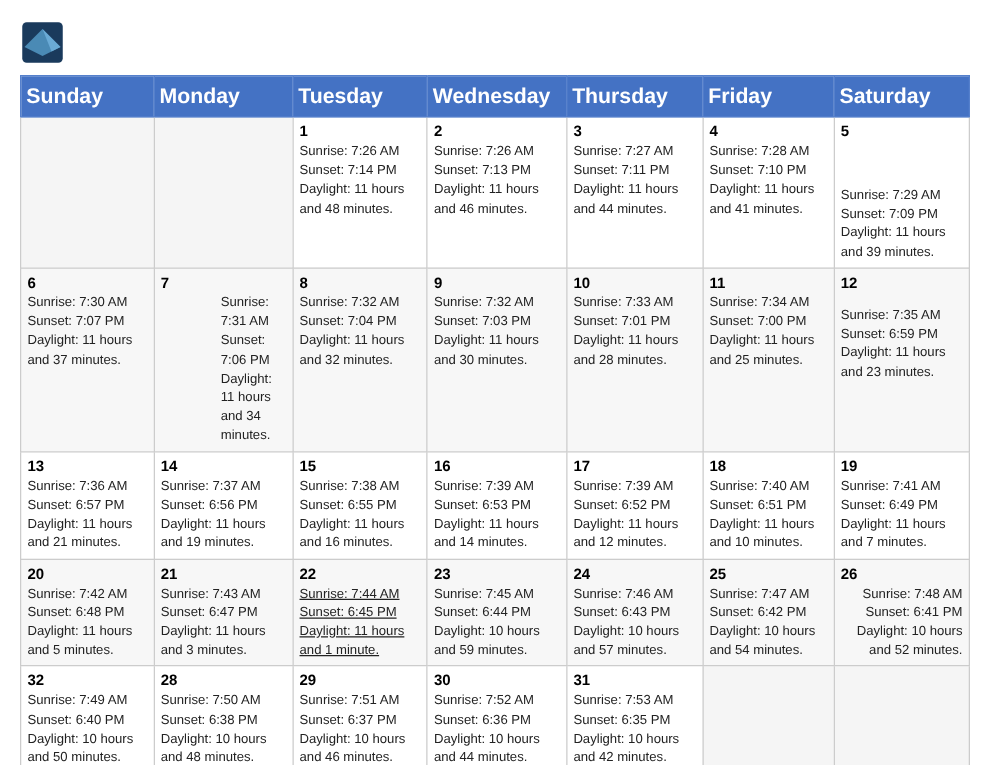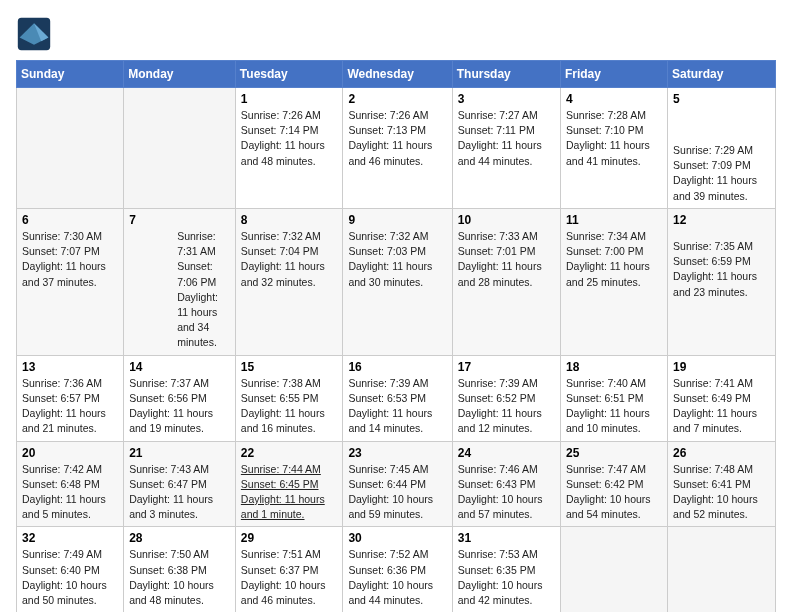--- a/index.html
+++ b/index.html
@@ -45,7 +45,7 @@
     th {
       background-color: #4472c4;
       color: #fff;
-      font-size: 12px;
+      font-size: 17px;
       font-weight: bold;
       padding: 6px 4px;
       text-align: left;

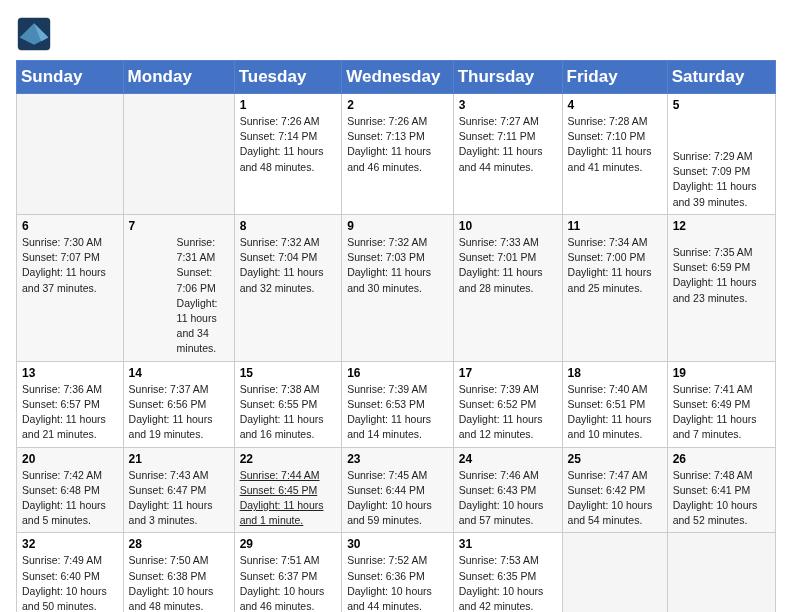--- a/index.html
+++ b/index.html
@@ -277,7 +277,7 @@
         </td>
         <td class="shaded">
           <span class="day-num">26</span>
-          <div class="day-detail" style="white-space: pre-line;">Sunrise: 7:48 AM
+          <div class="day-detail" style="white-space: pre-line; text-align: right;">Sunrise: 7:48 AM
 Sunset: 6:41 PM
 Daylight: 10 hours and 52 minutes.</div>
         </td>

